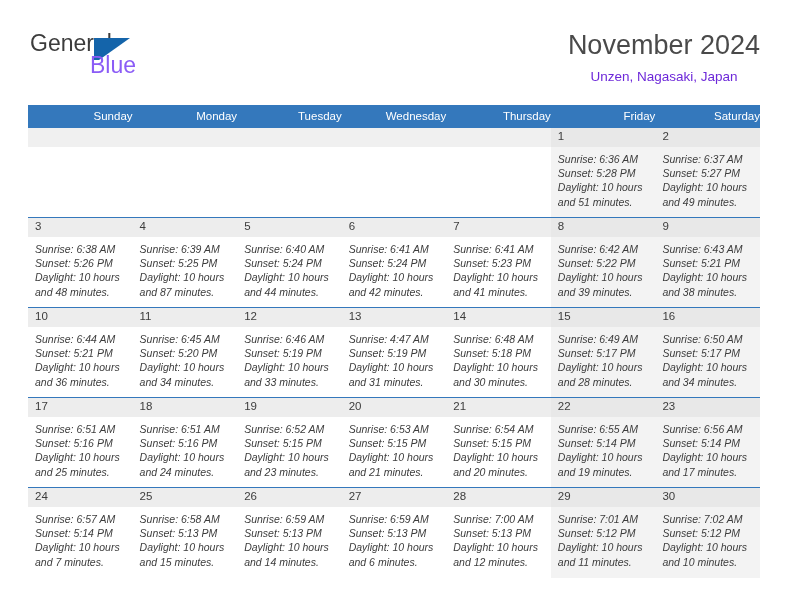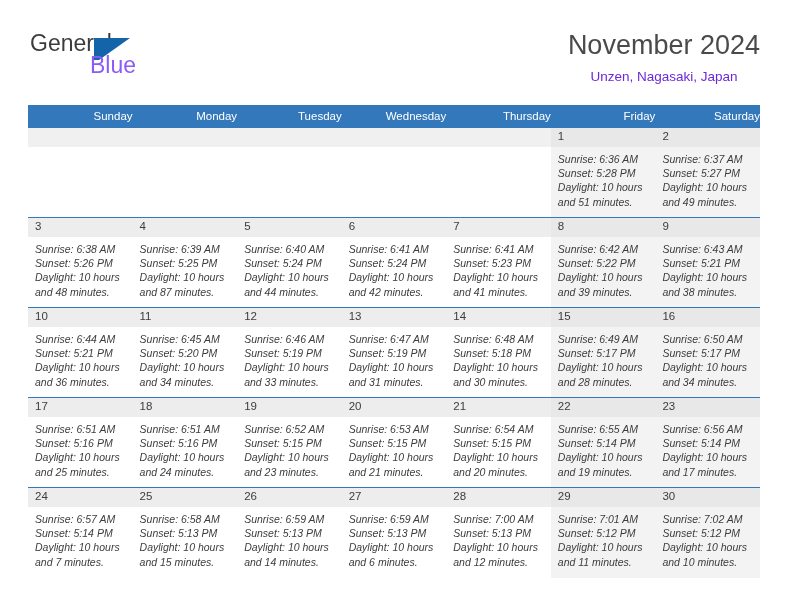--- a/index.html
+++ b/index.html
@@ -321,7 +321,7 @@
           <td class="">
             <div class="daynum-band">13</div>
             <div class="cell-body">
-              <div class="cell-line">Sunrise: 6:47 AM</div>
+              <div class="cell-line">Sunrise: 4:47 AM</div>
               <div class="cell-line">Sunset: 5:19 PM</div>
               <div class="cell-line">Daylight: 10 hours</div>
               <div class="cell-line">and 31 minutes.</div>

